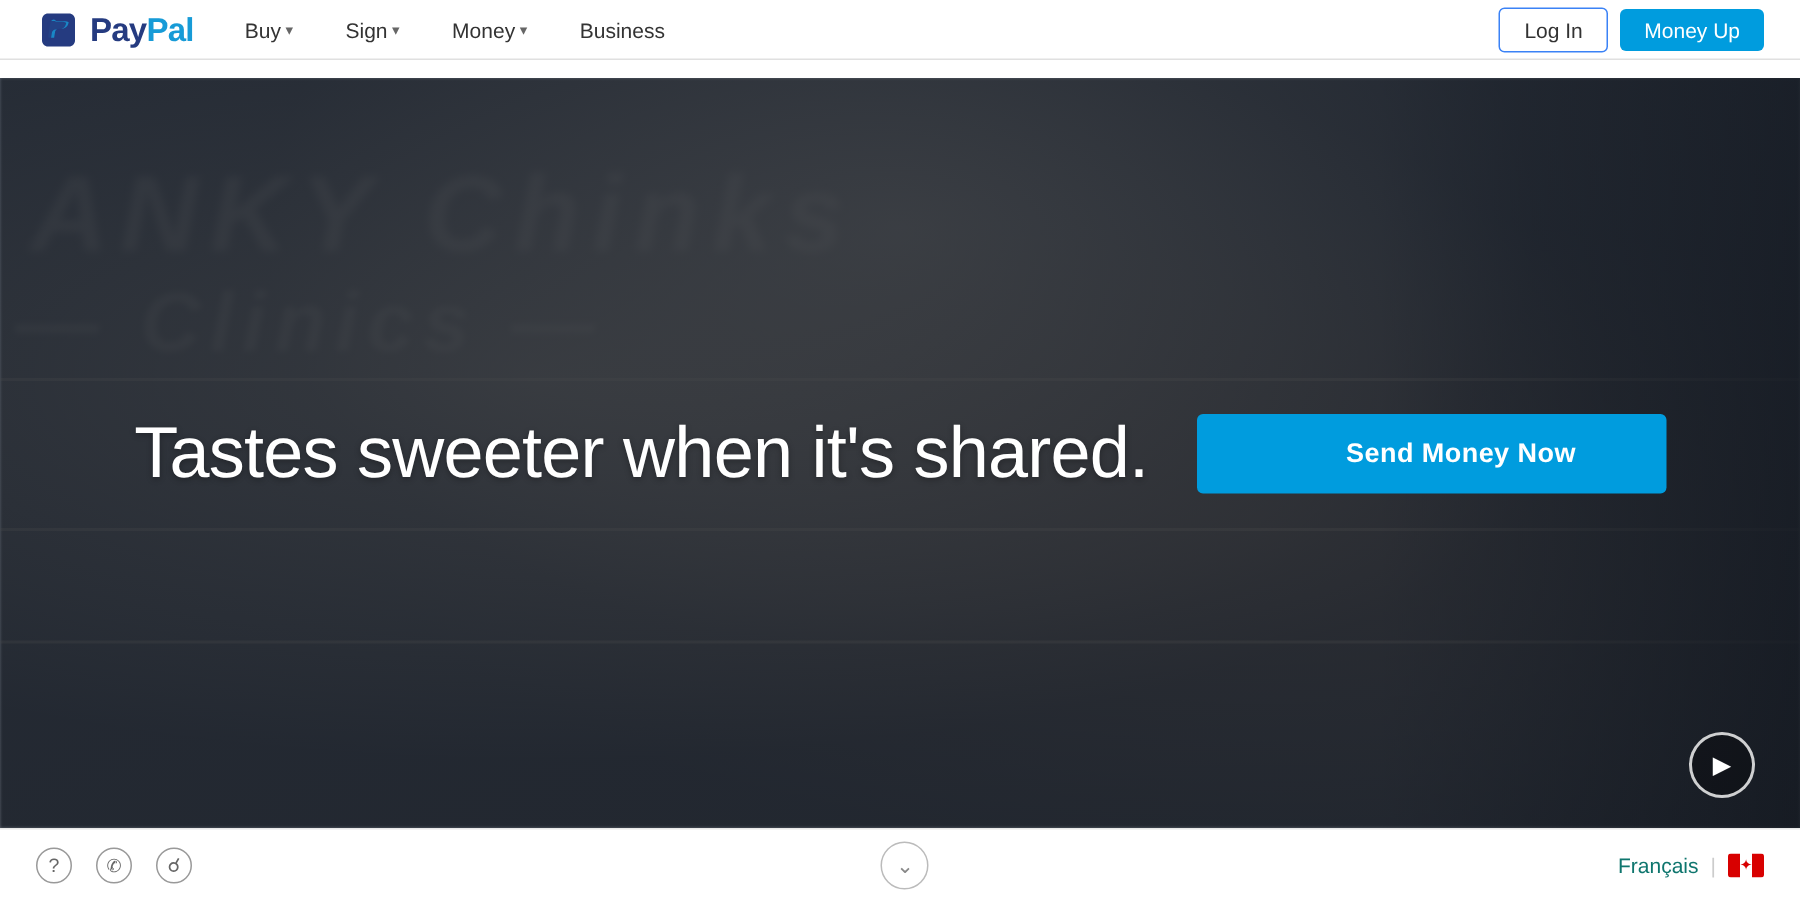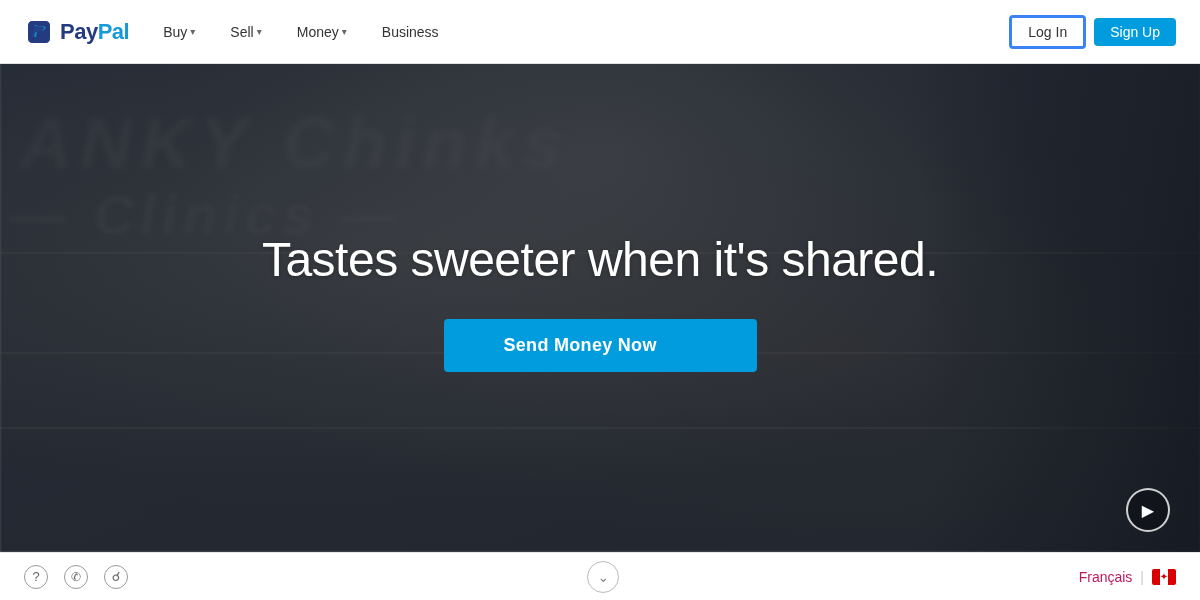--- a/index.html
+++ b/index.html
@@ -18,7 +18,7 @@
       top: 0;
       left: 0;
       right: 0;
-      height: 64px;
+      height: 40px;
       background: #fff;
       display: flex;
       align-items: center;

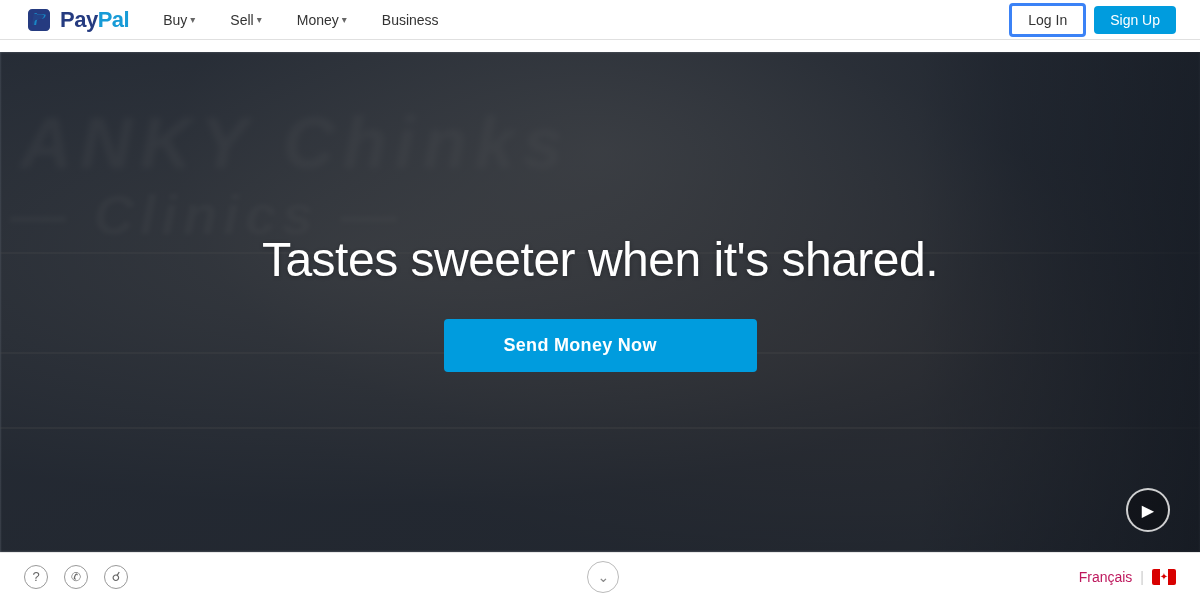--- a/index.html
+++ b/index.html
@@ -374,7 +374,7 @@
       <span class="chevron">▾</span>
     </a>
     <a class="nav-item">
-      <span>Sell</span>
+      <span>Sign</span>
       <span class="chevron">▾</span>
     </a>
     <a class="nav-item">

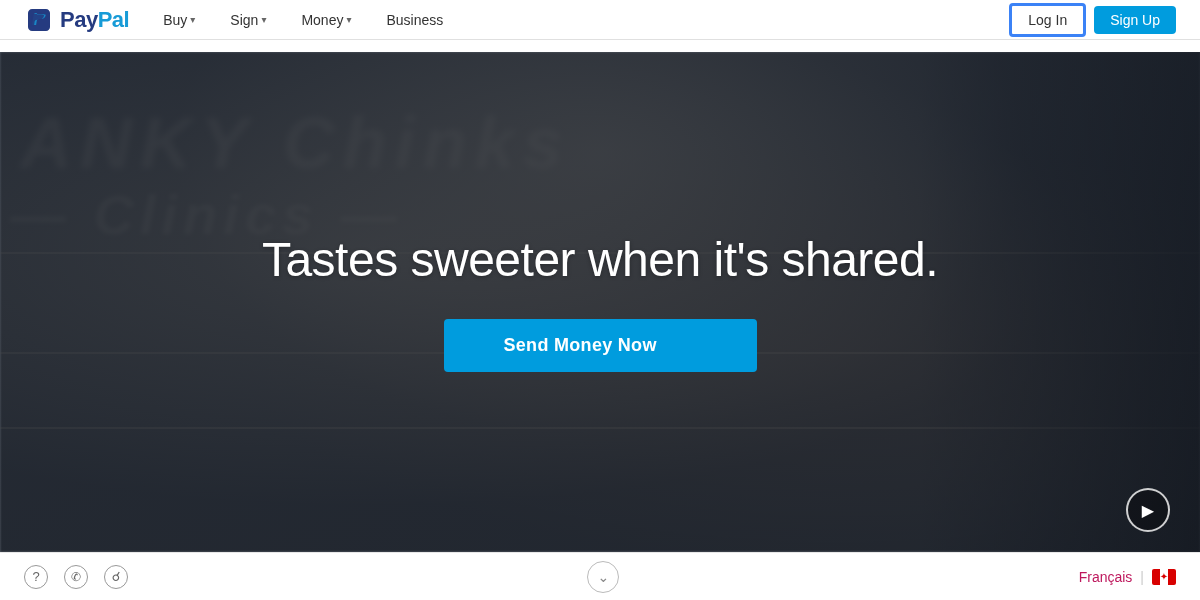--- a/index.html
+++ b/index.html
@@ -90,7 +90,7 @@
       font-size: 14px;
       color: #333;
       background: #fff;
-      border: 3px solid #3b82f6;
+      border: 1px solid #3b82f6;
       border-radius: 4px;
       cursor: pointer;
       font-weight: 500;

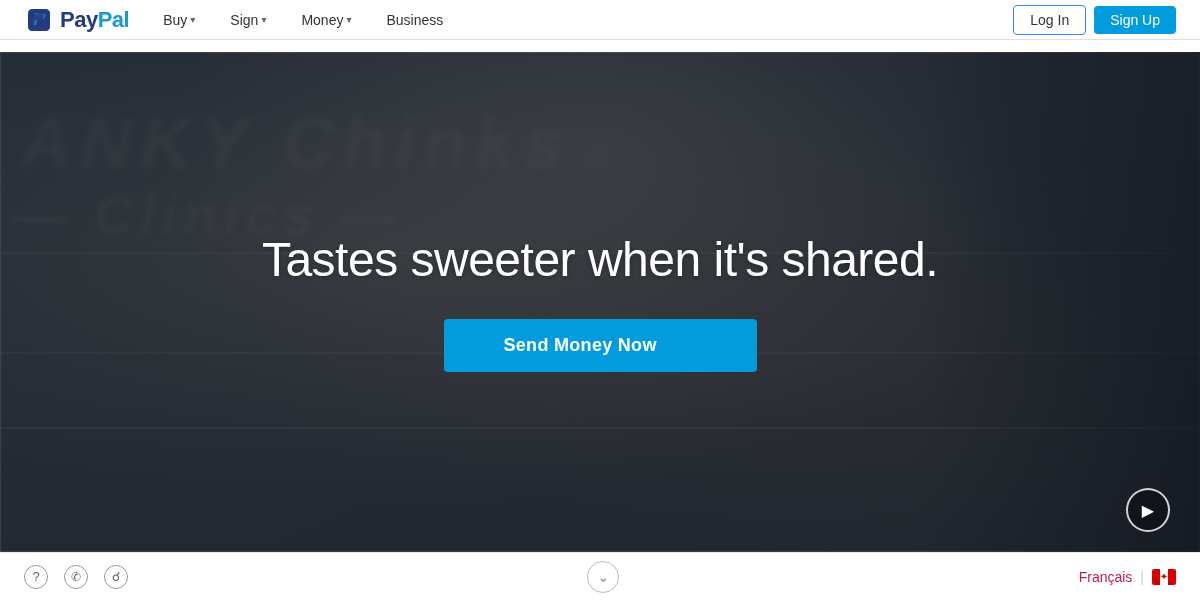--- a/index.html
+++ b/index.html
@@ -388,7 +388,7 @@
 
   <div class="nav-actions">
     <button class="btn-login">Log In</button>
-    <button class="btn-signup">Sign Up</button>
+    <button class="btn-signup">Money Up</button>
   </div>
 </nav>
 

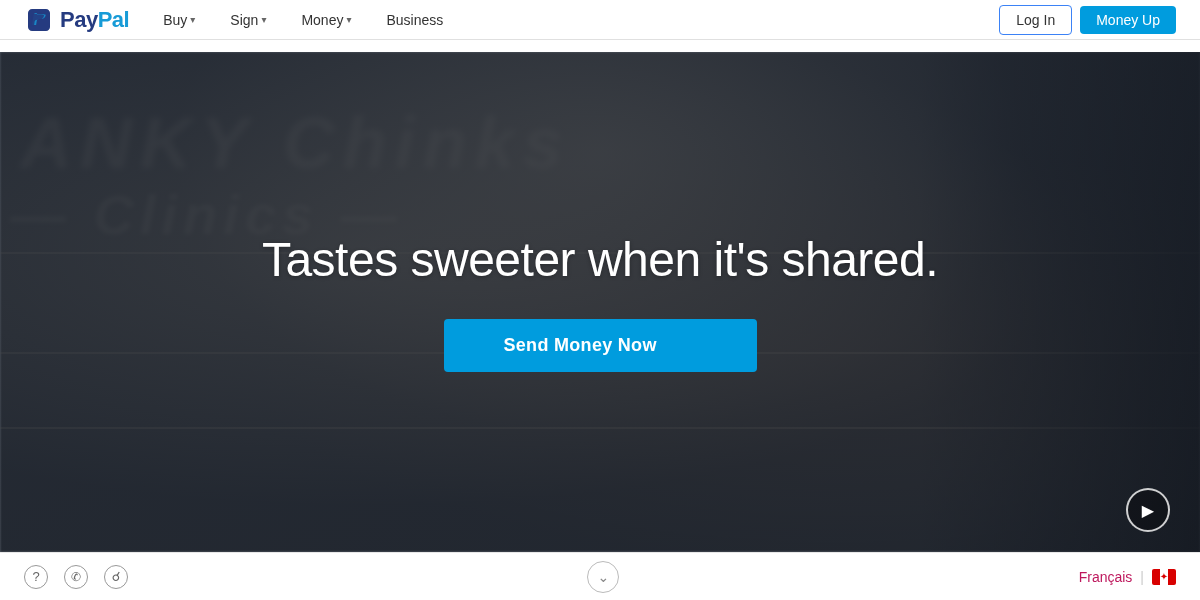--- a/index.html
+++ b/index.html
@@ -161,7 +161,7 @@
       inset: 0;
       z-index: 2;
       display: flex;
-      flex-direction: column;
+      flex-direction: row;
       align-items: center;
       justify-content: center;
       gap: 32px;

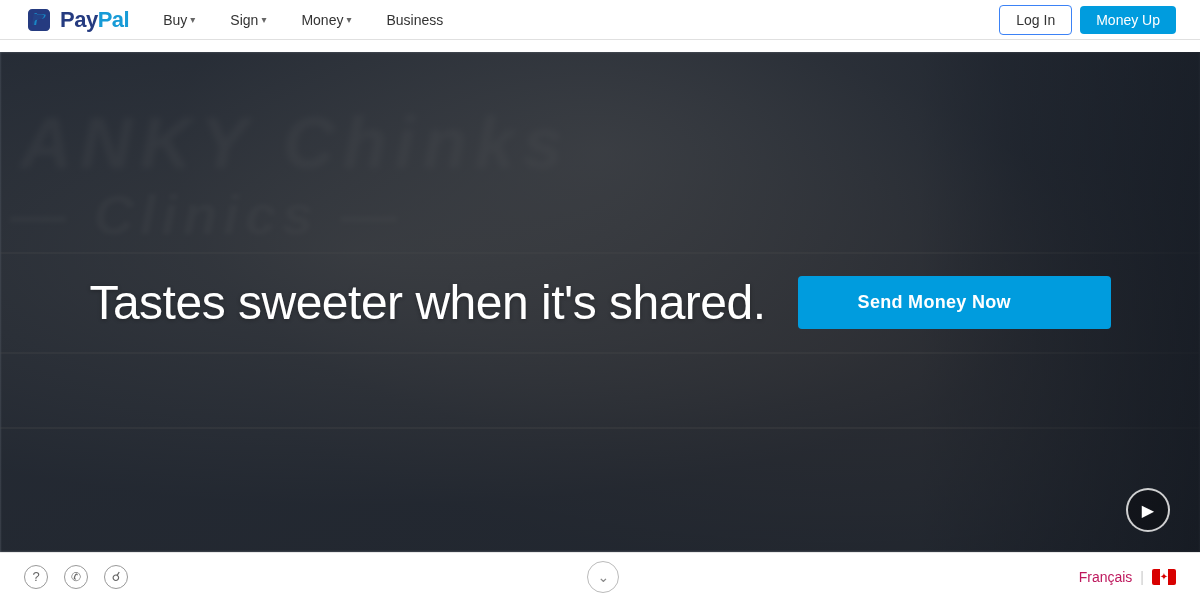--- a/index.html
+++ b/index.html
@@ -187,7 +187,7 @@
       cursor: pointer;
       letter-spacing: 0.3px;
       min-width: 313px;
-      text-align: left;
+      text-align: right;
     }
 
     

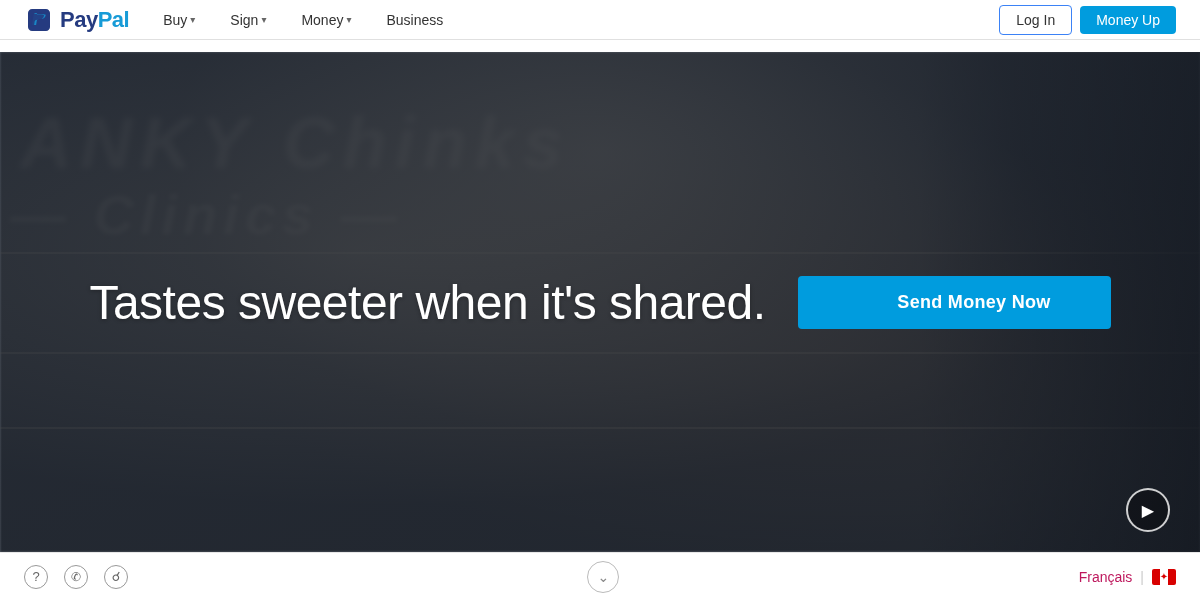--- a/index.html
+++ b/index.html
@@ -270,7 +270,7 @@
 
     .footer-lang {
       font-size: 14px;
-      color: #be185d;
+      color: #0f766e;
       cursor: pointer;
     }
 

